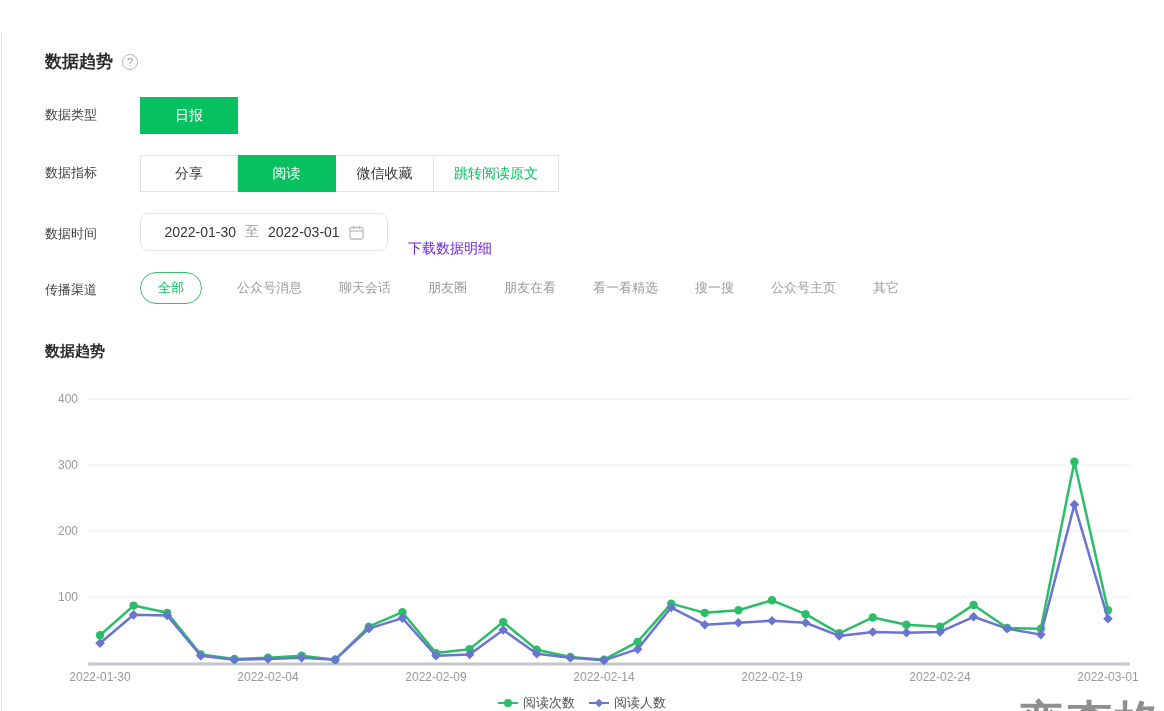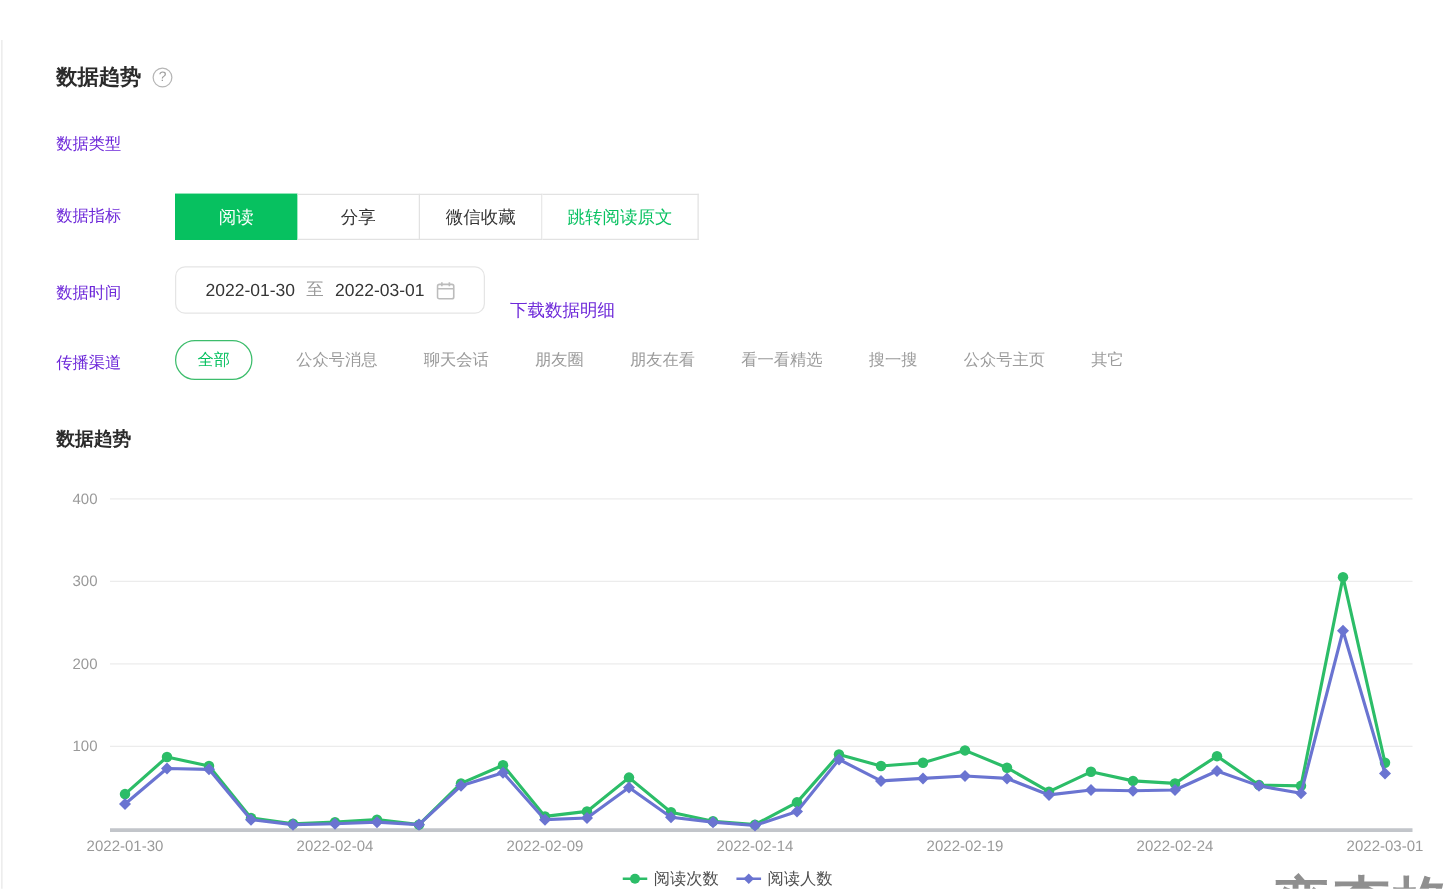--- a/index.html
+++ b/index.html
@@ -13,7 +13,7 @@
   .help-icon { width:16px; height:16px; border:1px solid #b6b6b6; border-radius:50%; color:#9d9d9d;
                font-size:11px; line-height:14px; text-align:center; cursor:pointer; }
 
-  .row-label { position:absolute; left:45px; font-size:13px; color:#6d28d9; }
+  .row-label { position:absolute; left:45px; font-size:13px; color:#404040; }
 
   .seg-group { position:absolute; left:140px; display:flex; }
   .seg-btn { min-width:98px; height:37px; line-height:35px; padding:0 20px; text-align:center;

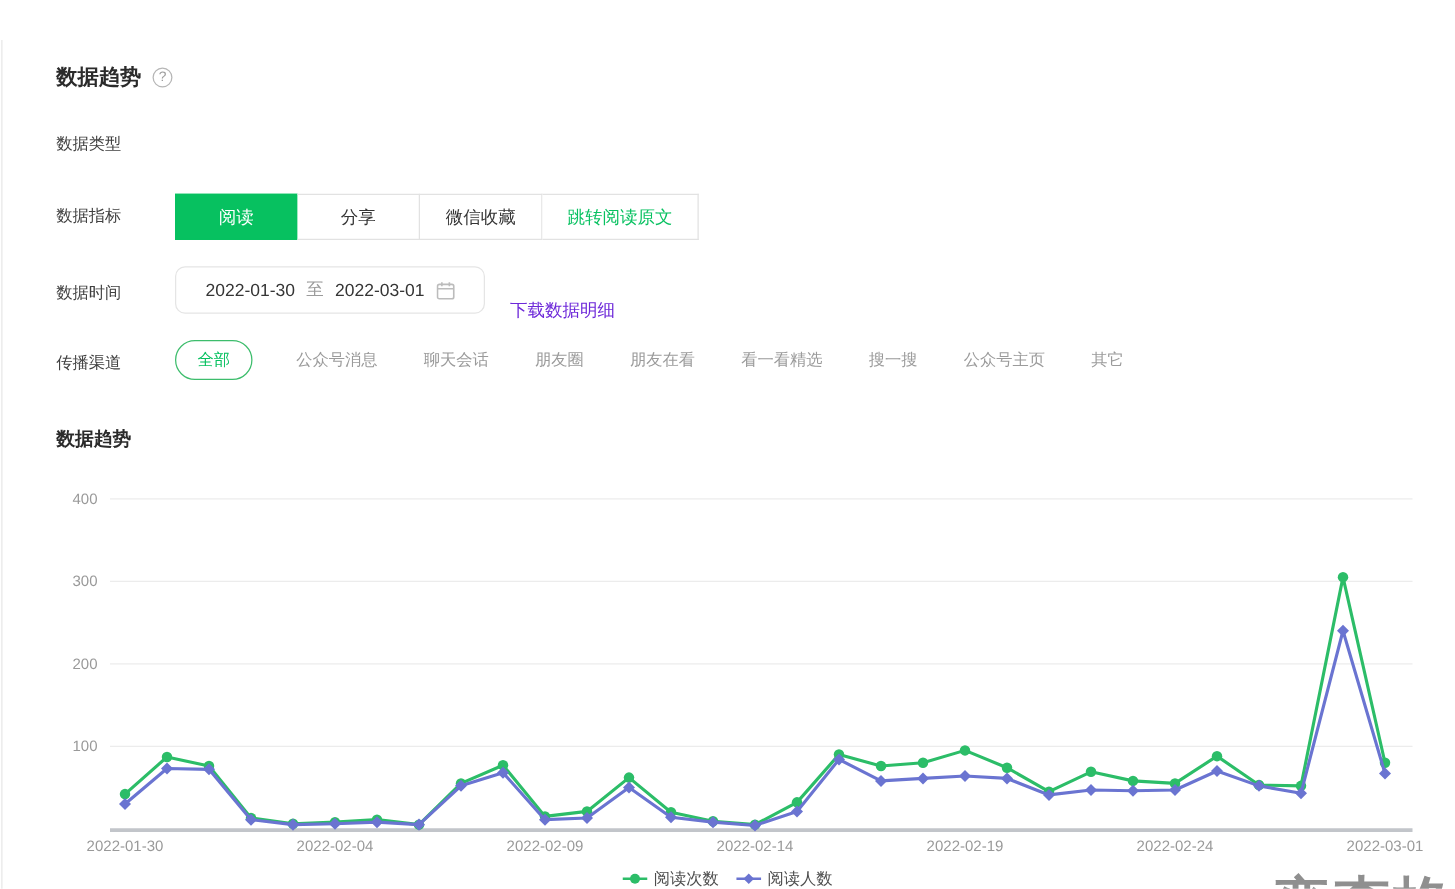--- a/index.html
+++ b/index.html
@@ -59,6 +59,7 @@
 
   <span class="row-label" style="top:74px">数据类型</span>
   <div class="seg-group" style="top:65px" id="dataTypeGroup">
+      <div class="seg-btn selected">日报</div>
     </div>
 
   <span class="row-label" style="top:132px">数据指标</span>

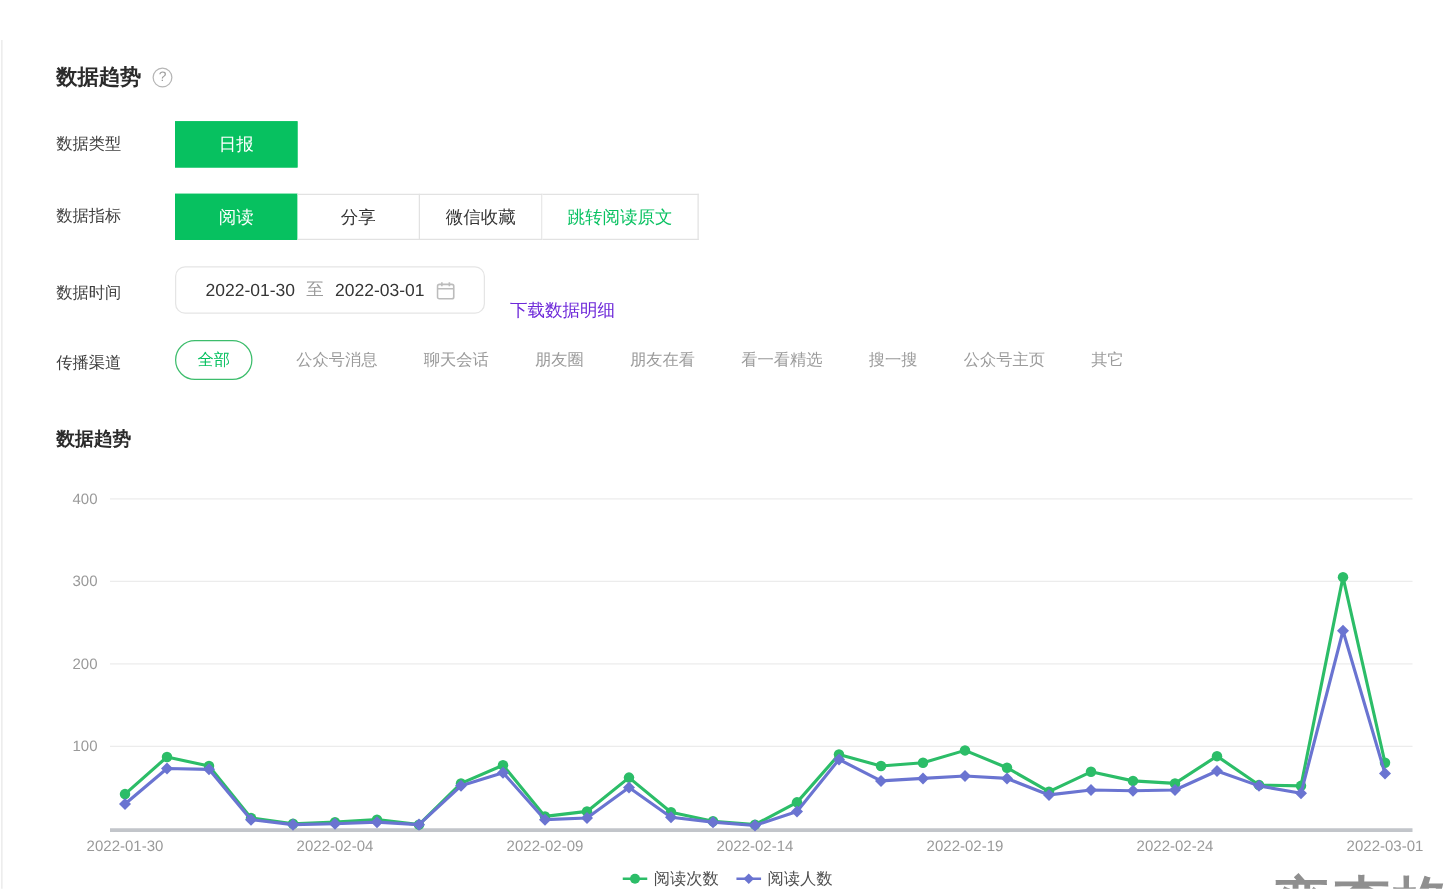--- a/index.html
+++ b/index.html
@@ -64,8 +64,8 @@
 
   <span class="row-label" style="top:132px">数据指标</span>
   <div class="seg-group" style="top:123px" id="dataMetricGroup">
+      <div class="seg-btn">分享</div>
       <div class="seg-btn selected">阅读</div>
-      <div class="seg-btn">分享</div>
       <div class="seg-btn">微信收藏</div>
       <div class="seg-btn green-text">跳转阅读原文</div>
     </div>

